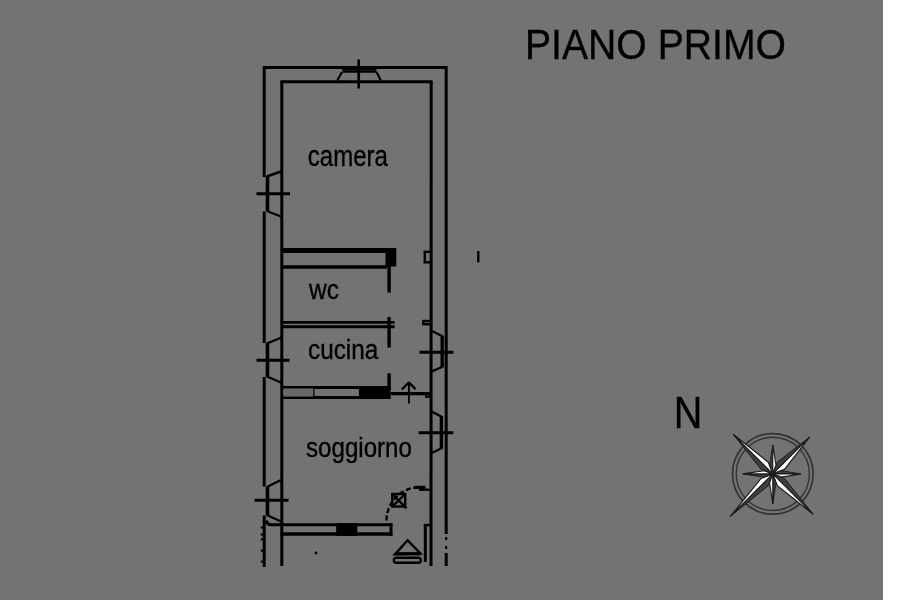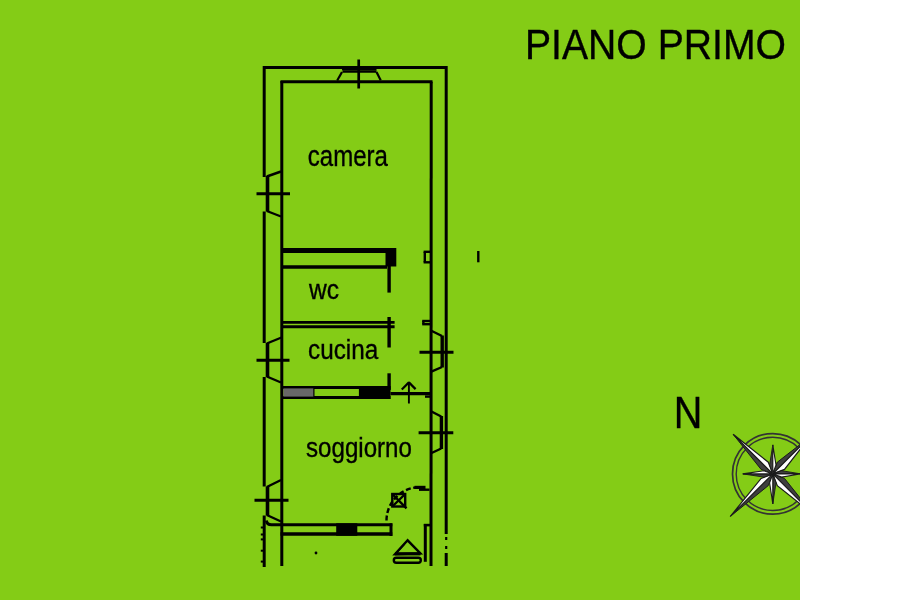--- a/index.html
+++ b/index.html
@@ -3,7 +3,7 @@
 <meta charset="utf-8">
 <style>
   html,body{margin:0;padding:0;background:#ffffff;}
-  #page{width:800px;height:600px;position:relative;background:#84cc16;overflow:hidden;}
+  #page{width:883px;height:600px;position:relative;background:#737373;overflow:hidden;}
   svg{position:absolute;top:0;left:0;}
   text{font-family:"Liberation Sans", sans-serif;fill:#000;stroke:#000;stroke-width:0.35px;}
 </style>

